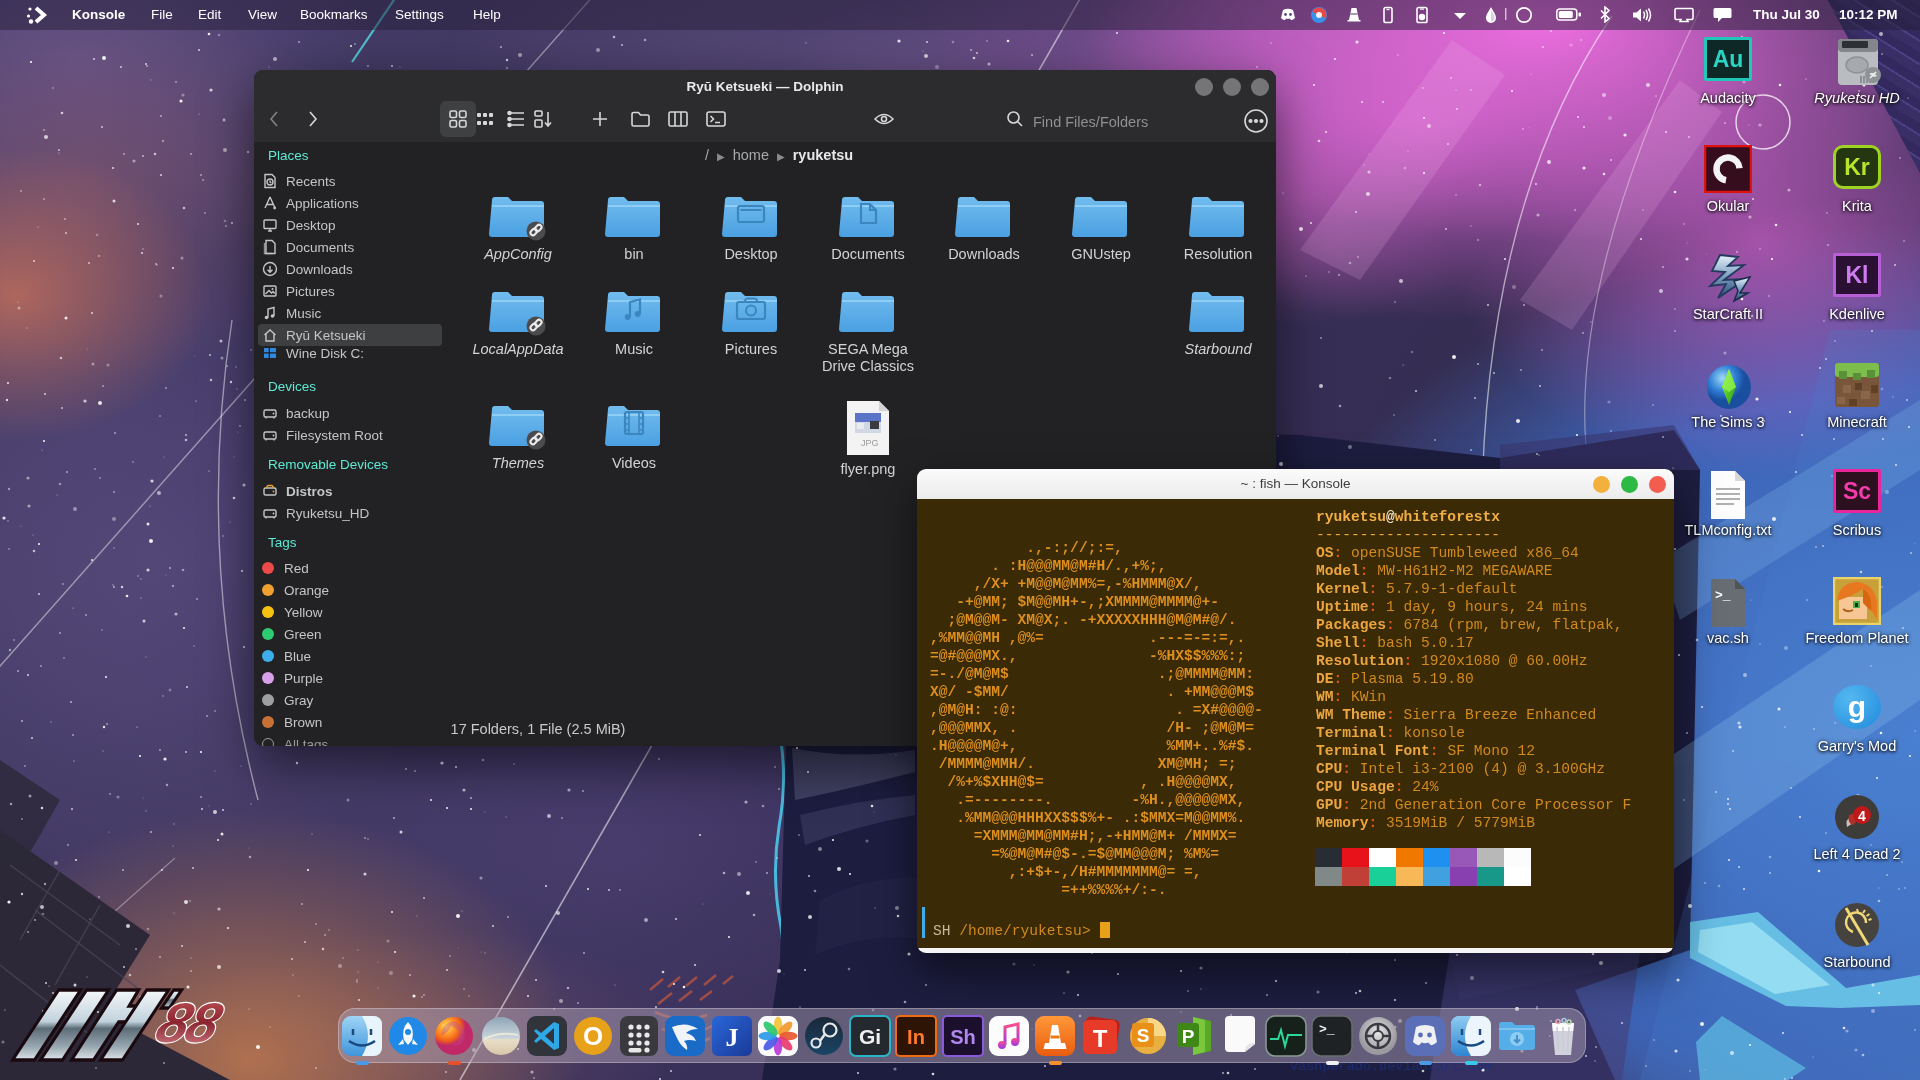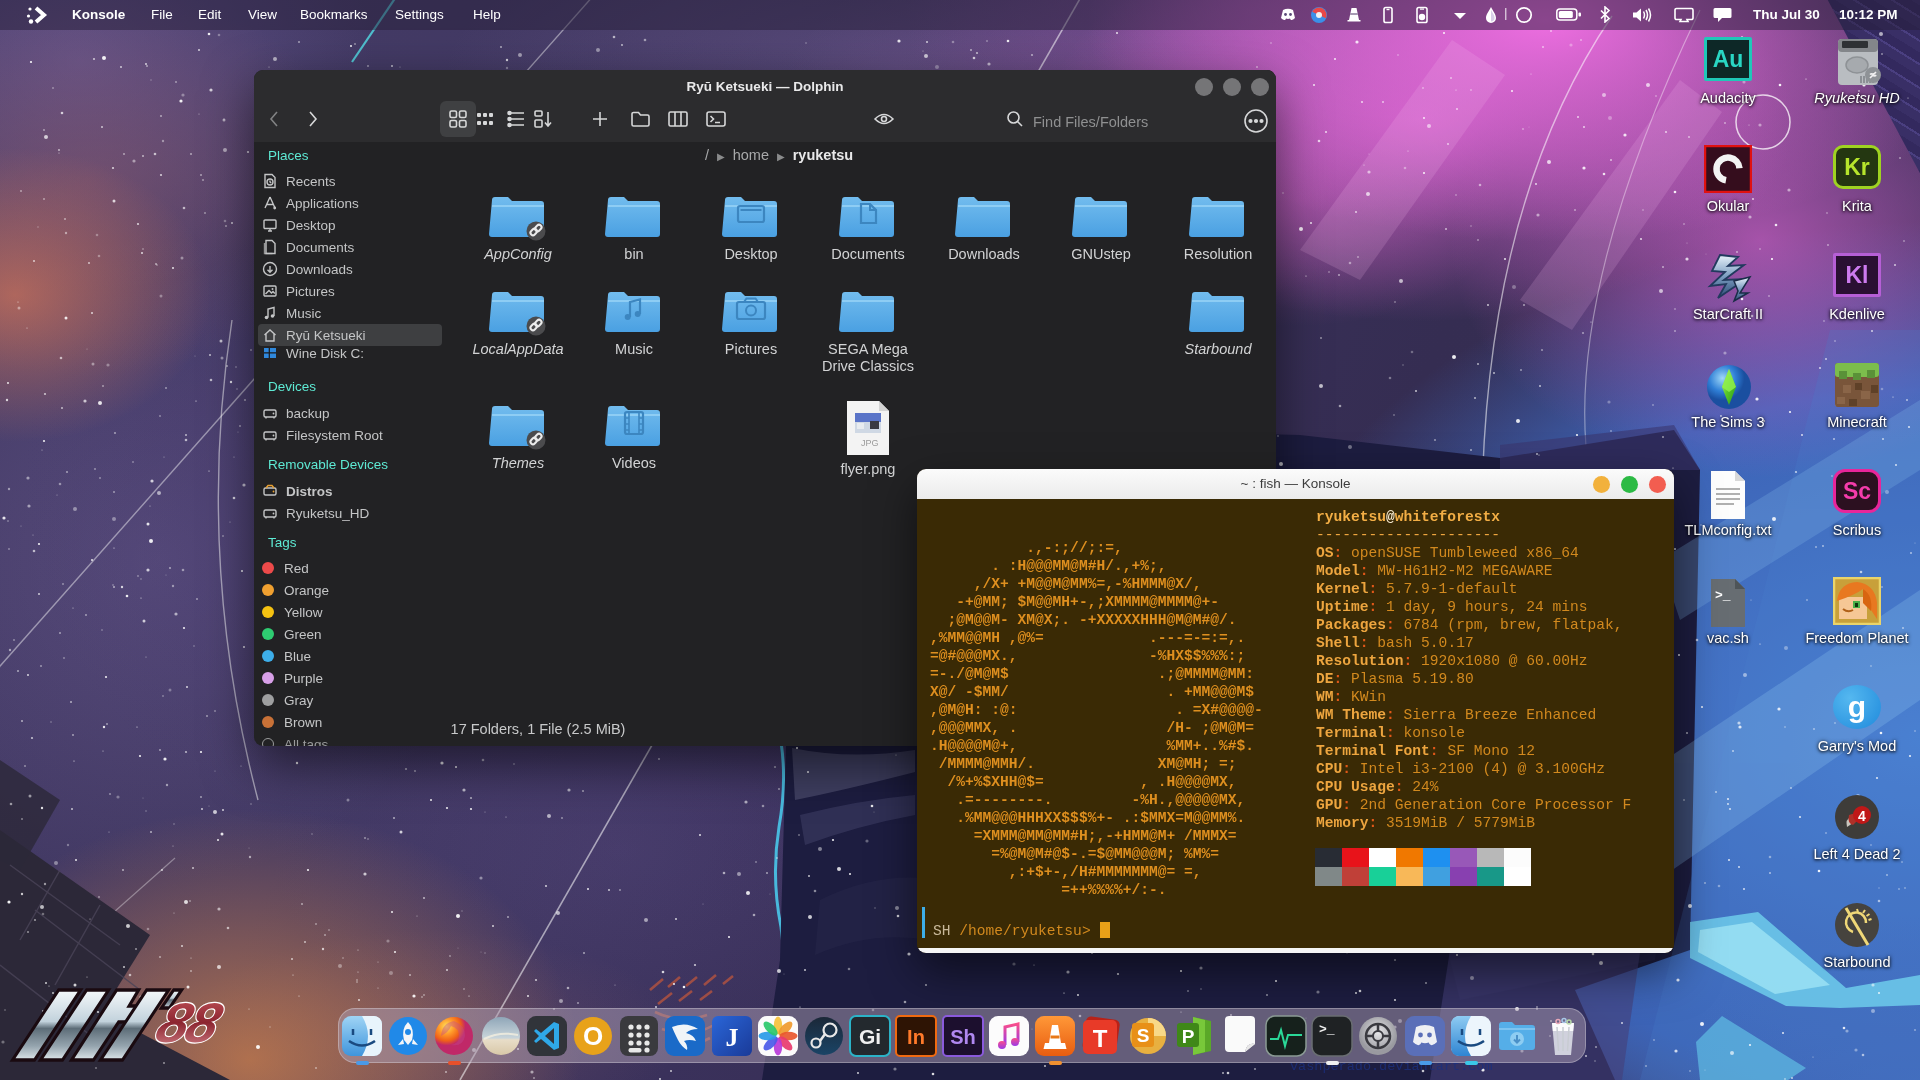--- a/index.html
+++ b/index.html
@@ -1009,7 +1009,7 @@
       </div>
       <div class="dico" style="left:1799px;top:469px">
         <div class="ic">
-          <div class="tile" style="background:#2c1020;border:3px solid #e8259a;color:#f53cab;border-radius:12px">Sc</div>
+          <div class="tile" style="background:#2c1020;border:3px solid #e8259a;color:#f53cab;border-radius:2px">Sc</div>
         </div>
         <div class="lb">Scribus</div>
       </div>

